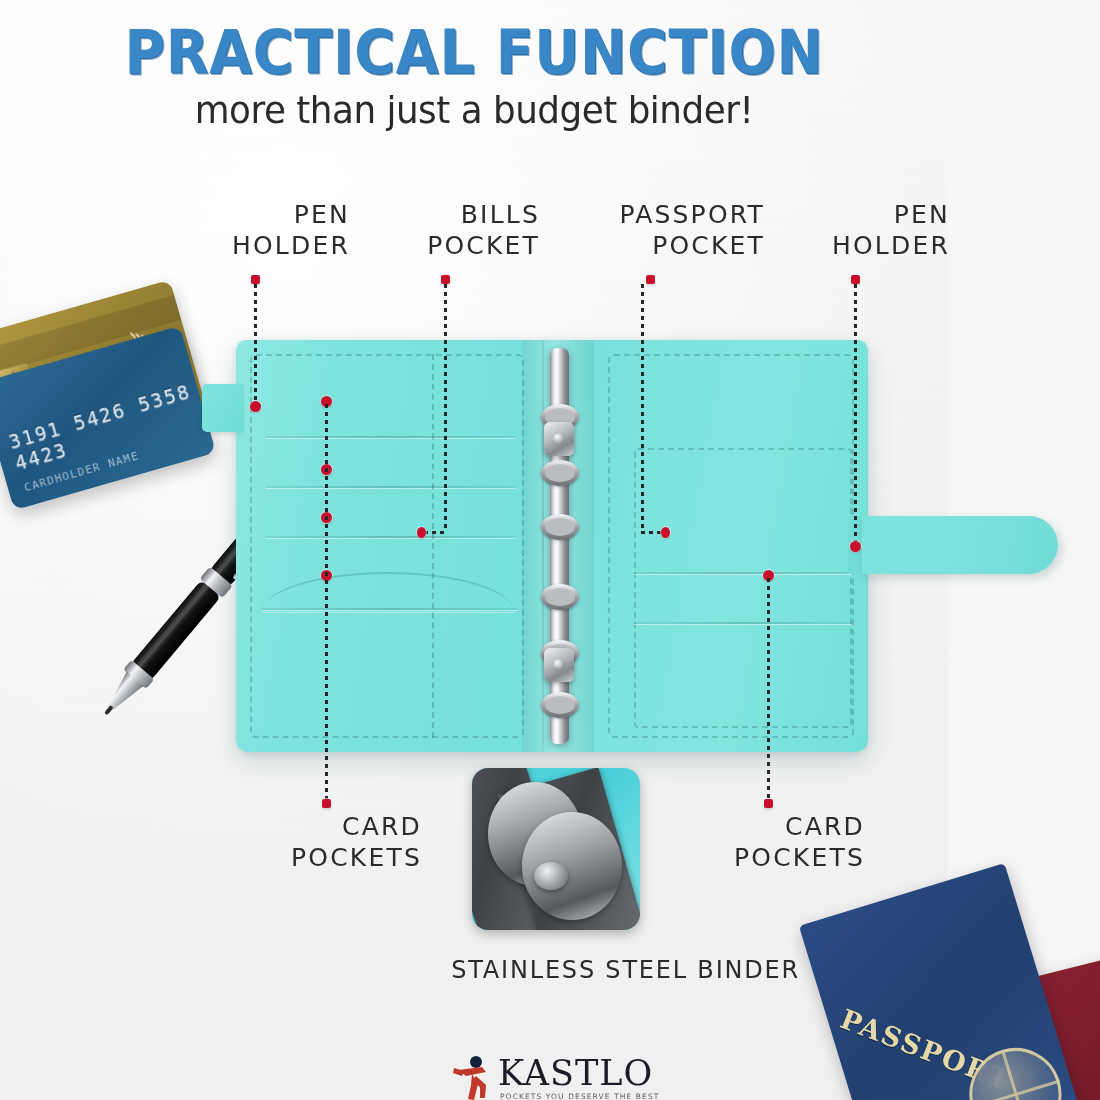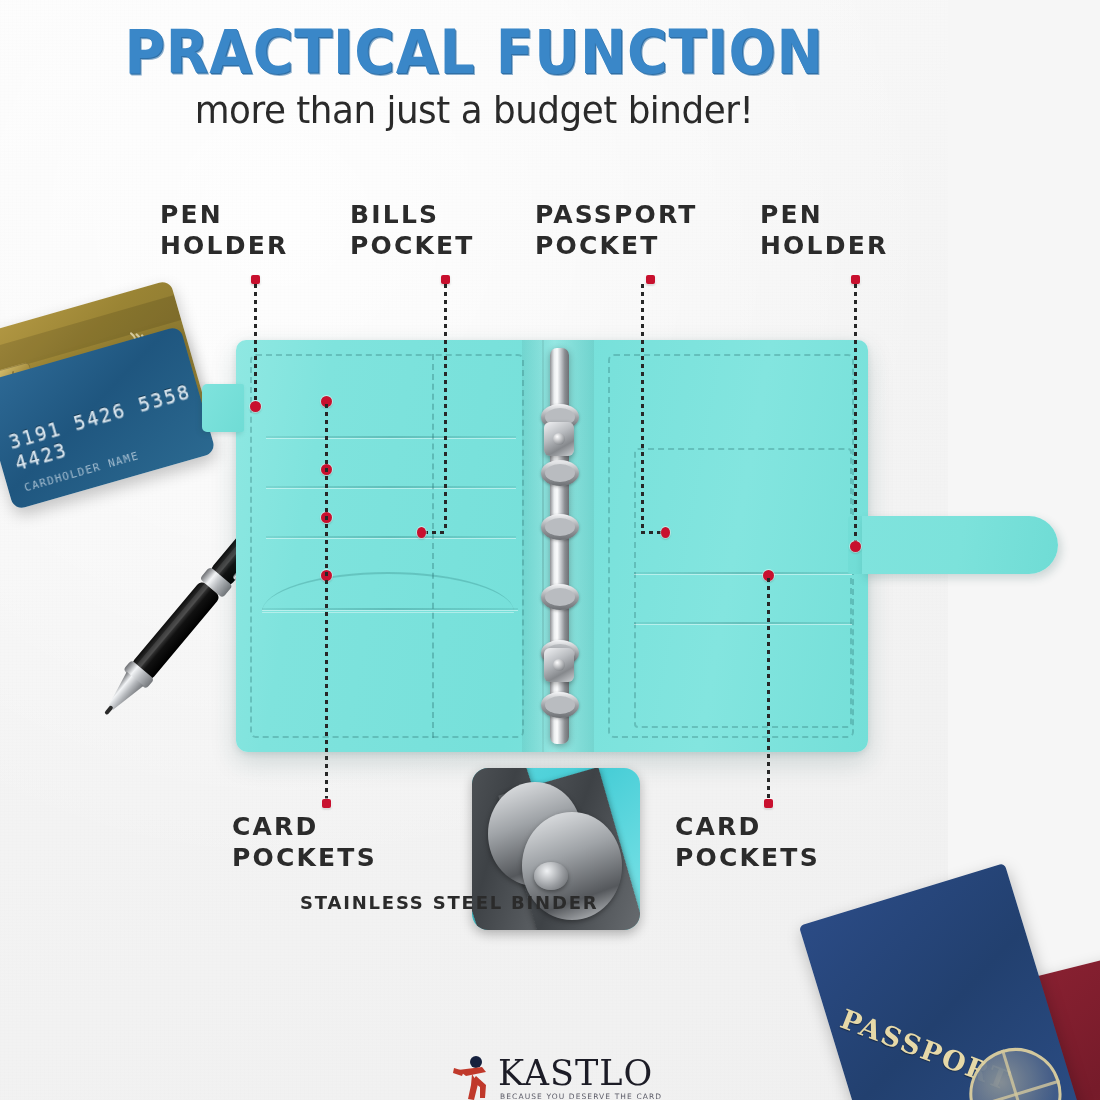--- a/index.html
+++ b/index.html
@@ -57,7 +57,7 @@
   
   .label {
     position:absolute;
-    text-align:left;
+    text-align:right;
     font-family:"DejaVu Sans", sans-serif;
     font-size:25px;
     line-height:1.22;
@@ -65,7 +65,6 @@
     color:#2b2b2b;
     white-space:pre-line;
     text-transform:uppercase;
-    font-weight:bold;
   }
   .label.wide { letter-spacing:1.6px; font-size:24px; }
 

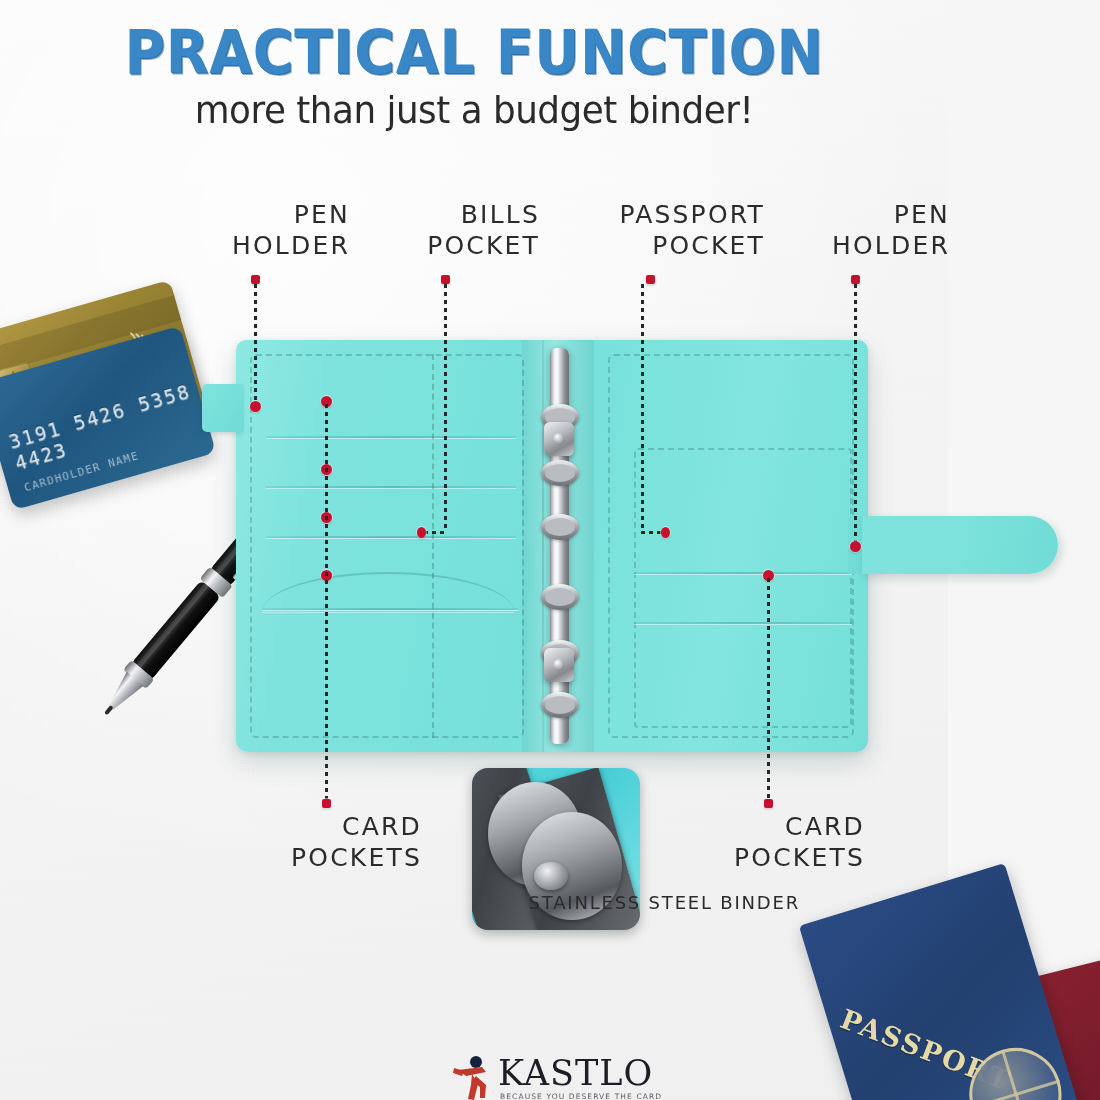--- a/index.html
+++ b/index.html
@@ -537,7 +537,7 @@
     <div class="inset-ring" style="left:50px; top:44px; width:100px; height:108px;"></div>
     <div class="inset-knob" style="left:62px; top:94px;"></div>
   </div>
-  <div class="label wide" style="left:300px; top:892px; width:500px; letter-spacing:1.8px; font-size:18px;">STAINLESS STEEL BINDER</div>
+  <div class="label wide" style="left:300px; top:956px; width:500px; letter-spacing:1.8px; font-size:24px;">STAINLESS STEEL BINDER</div>
 
   <div id="logo">
     <svg width="42" height="52" viewBox="0 0 42 52" style="position:absolute;left:0;top:-2px;">

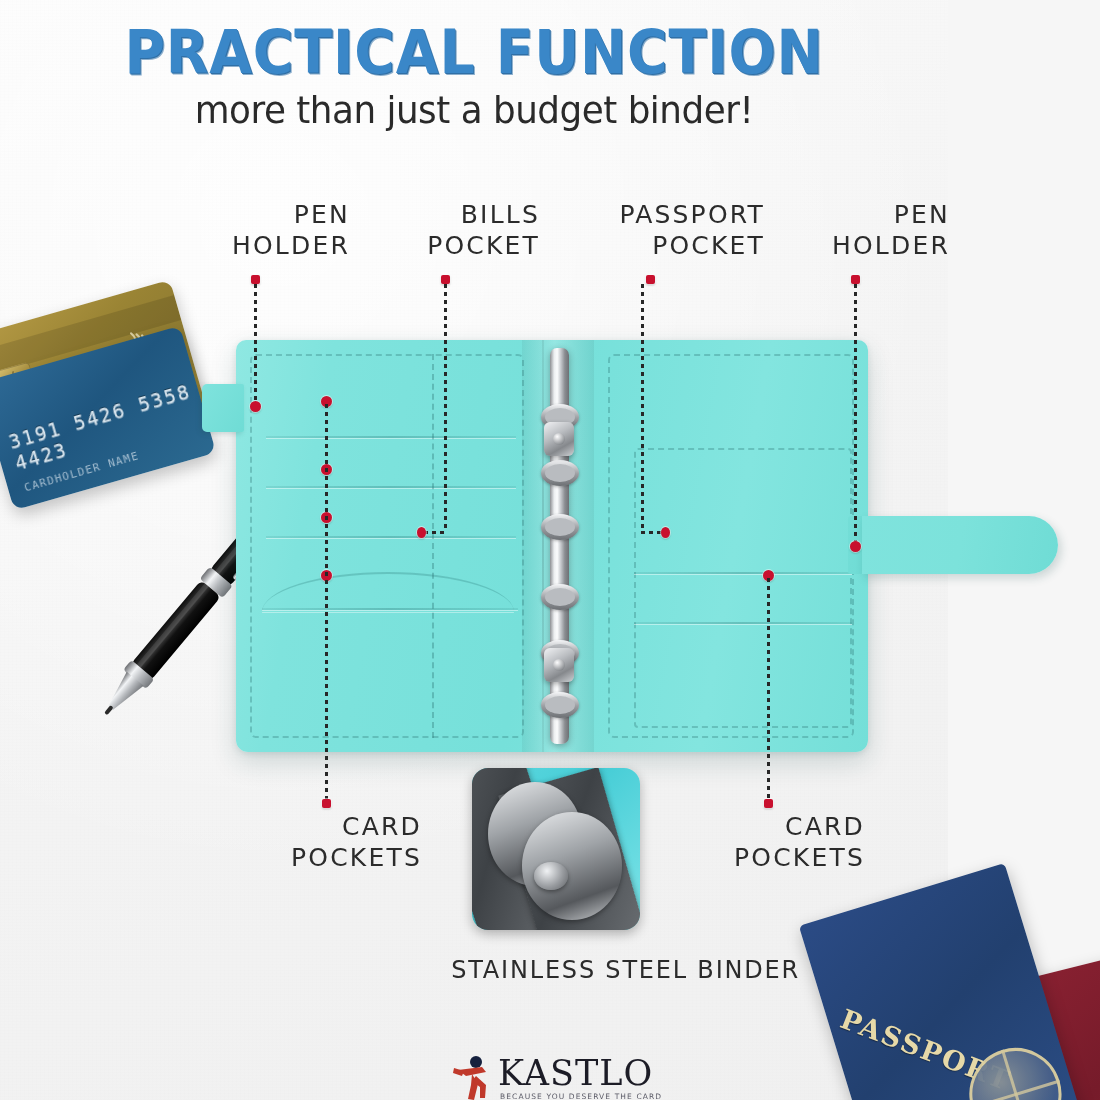--- a/index.html
+++ b/index.html
@@ -548,7 +548,7 @@
       <path d="M2 14 L12 17 L10 22 L1 19 Z" fill="#c0392b"></path>
     </svg>
     <div class="logo-word">KASTLO</div>
-    <div class="logo-tag">BECAUSE YOU DESERVE THE CARD</div>
+    <div class="logo-tag">POCKETS YOU DESERVE THE BEST</div>
   </div>
 </div>
 

